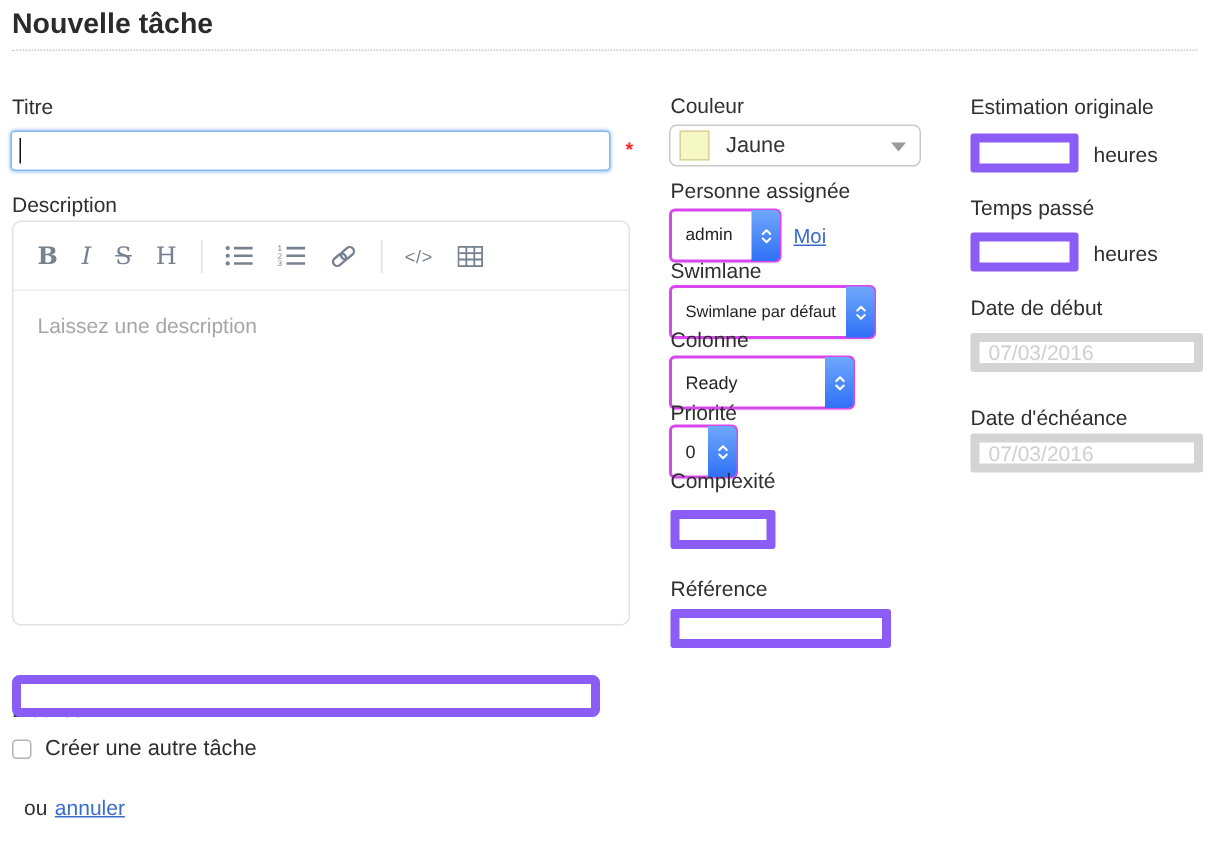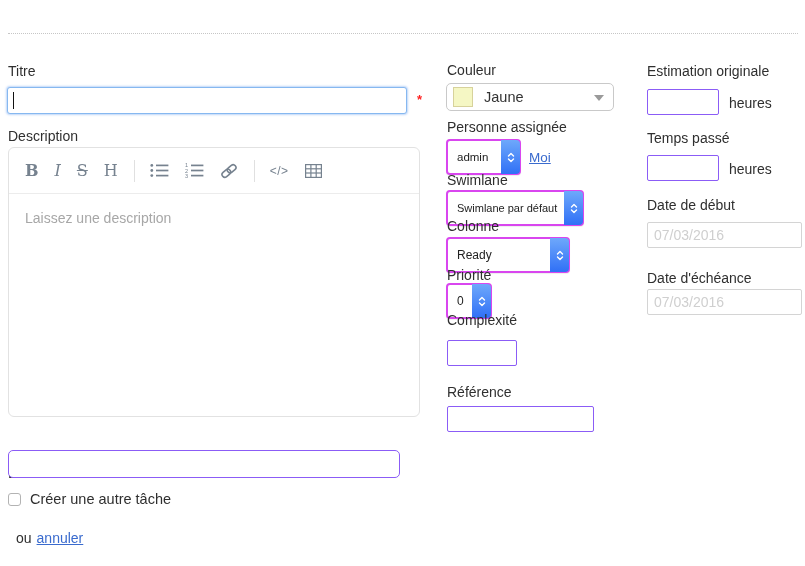--- a/index.html
+++ b/index.html
@@ -149,6 +149,7 @@
 
 <div id="app">
 
+  <h1 id="page-title">Nouvelle tâche</h1>
   <div id="header-rule"></div>
 
   <label id="titre-label" class="lbl">Titre</label>

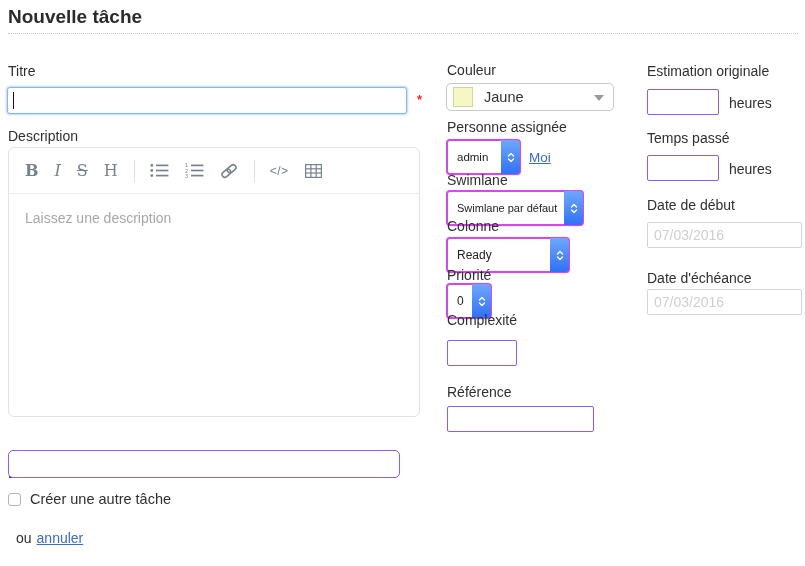--- a/index.html
+++ b/index.html
@@ -24,7 +24,7 @@
   .lbl { position: absolute; font-size: 14px; color: #2f2f2f; white-space: nowrap; }
   .inp {
     position: absolute; height: 26px; background: #fff;
-    border: 1px solid #8b5cf6; border-radius: 2px;
+    border: 6px solid #8b5cf6; border-radius: 2px;
     font-family: "Liberation Sans", sans-serif; font-size: 14px; color: #333;
     padding: 0 6px; outline: none;
   }

